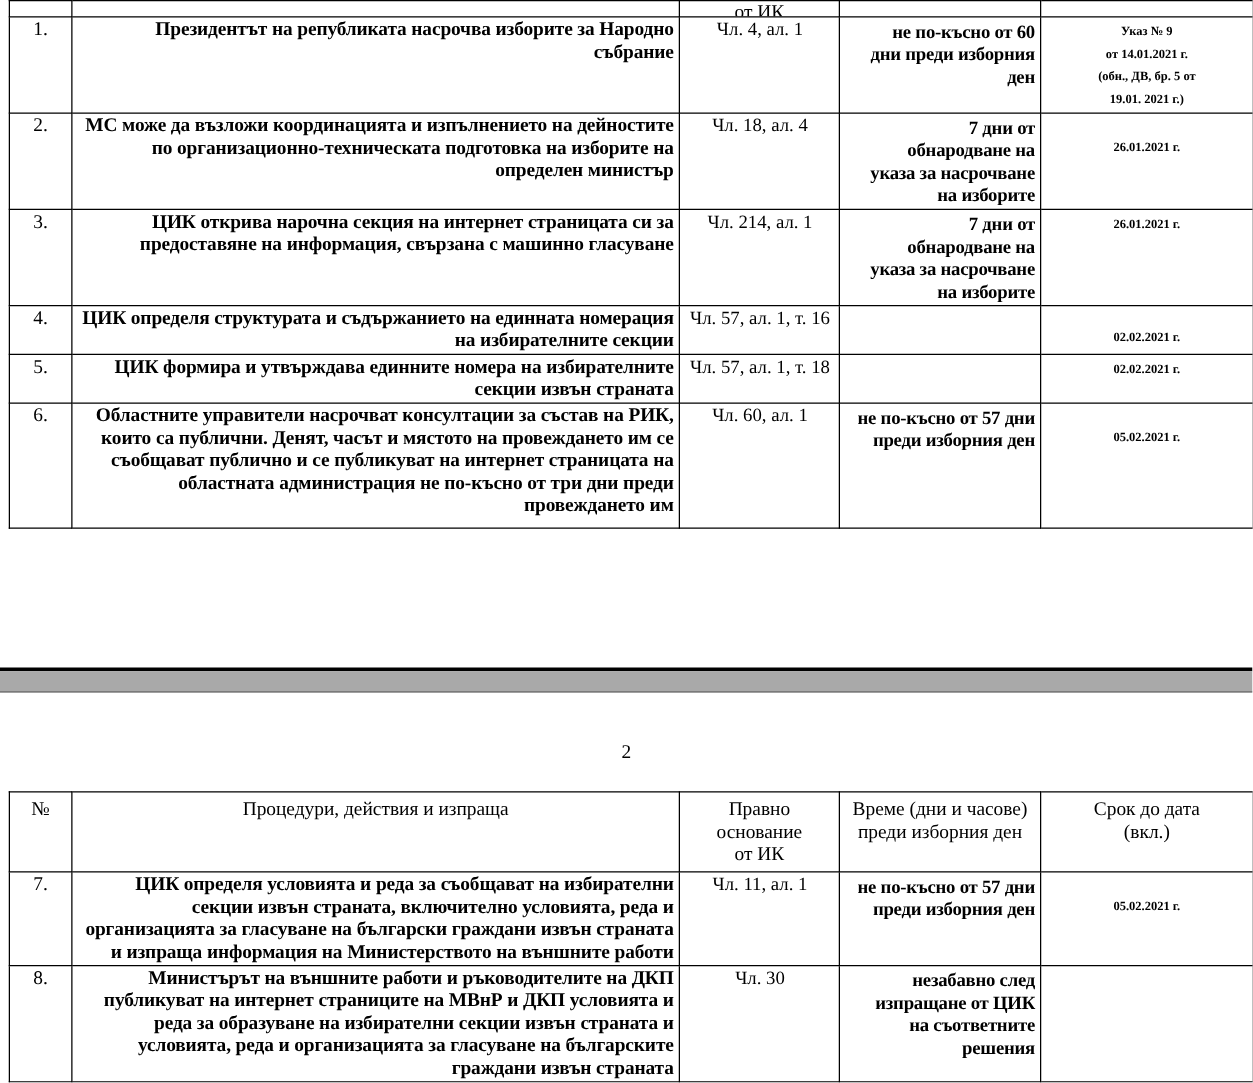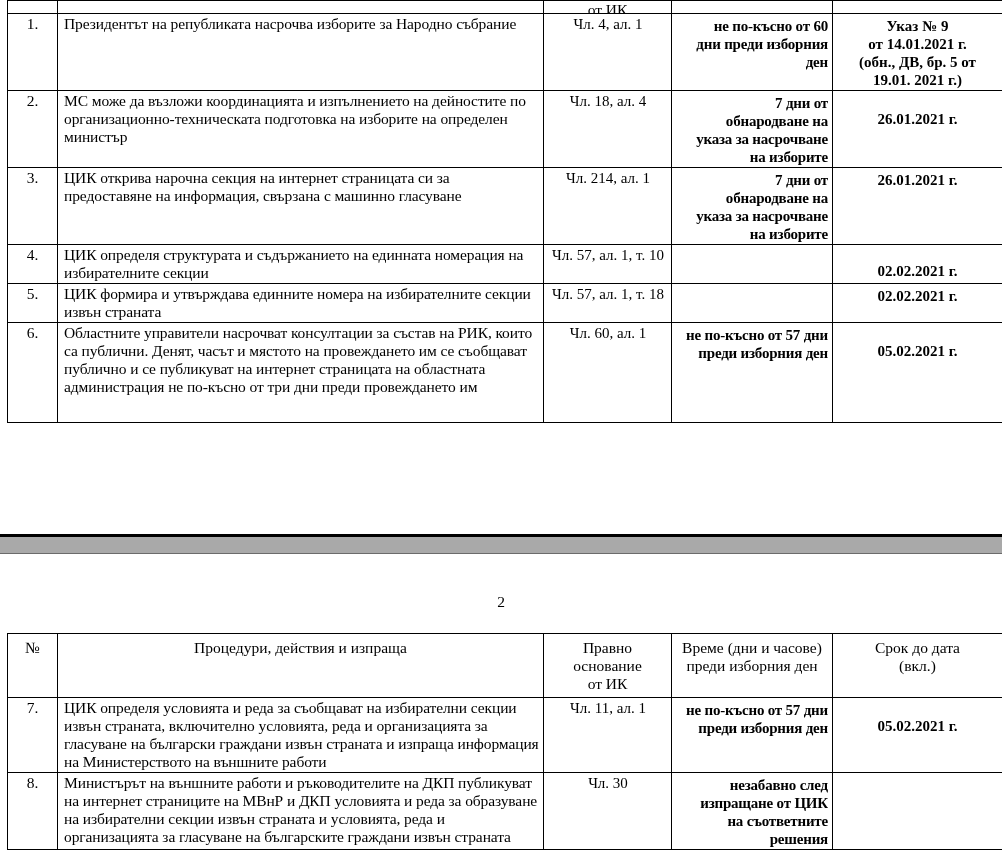--- a/index.html
+++ b/index.html
@@ -28,7 +28,7 @@
   .clip{height:12px;overflow:hidden;text-align:center;}
   .clip span{display:inline-block;margin-top:-8px;line-height:18px;font-size:15.5px;}
   .c-num{text-align:center;}
-  .c-desc{text-align:left;padding-left:6px;letter-spacing:-0.1px;}
+  .c-desc{text-align:right;padding-left:6px;letter-spacing:-0.1px;font-weight:bold;}
   .c-basis{text-align:center;white-space:nowrap;font-size:15px;padding-left:1px;padding-right:0;}
   .c-time{
     text-align:right;font-weight:bold;white-space:pre-line;

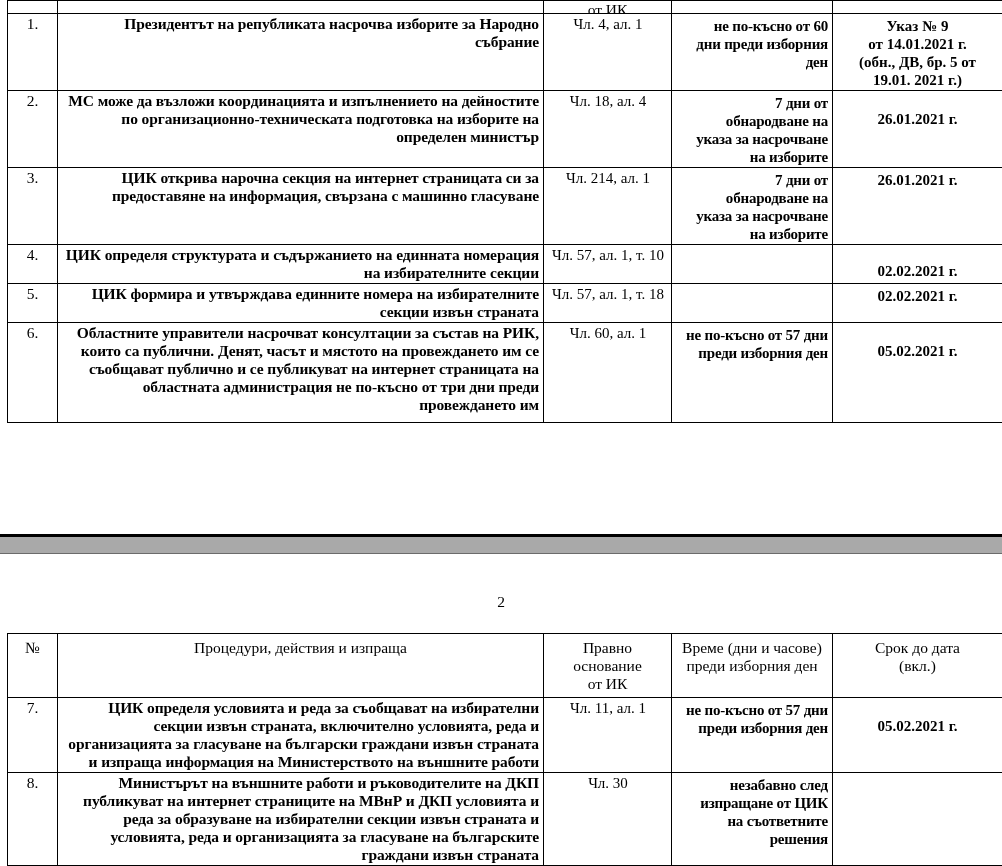--- a/index.html
+++ b/index.html
@@ -36,7 +36,7 @@
   }
   .c-deadline{
     text-align:center;font-weight:bold;white-space:pre-line;
-    font-size:15px;padding-top:3px;
+    font-size:10px;padding-top:3px;
   }
   .dl-pad{padding-top:19px;}
   .dl-bottom{vertical-align:bottom;padding-bottom:3px;}

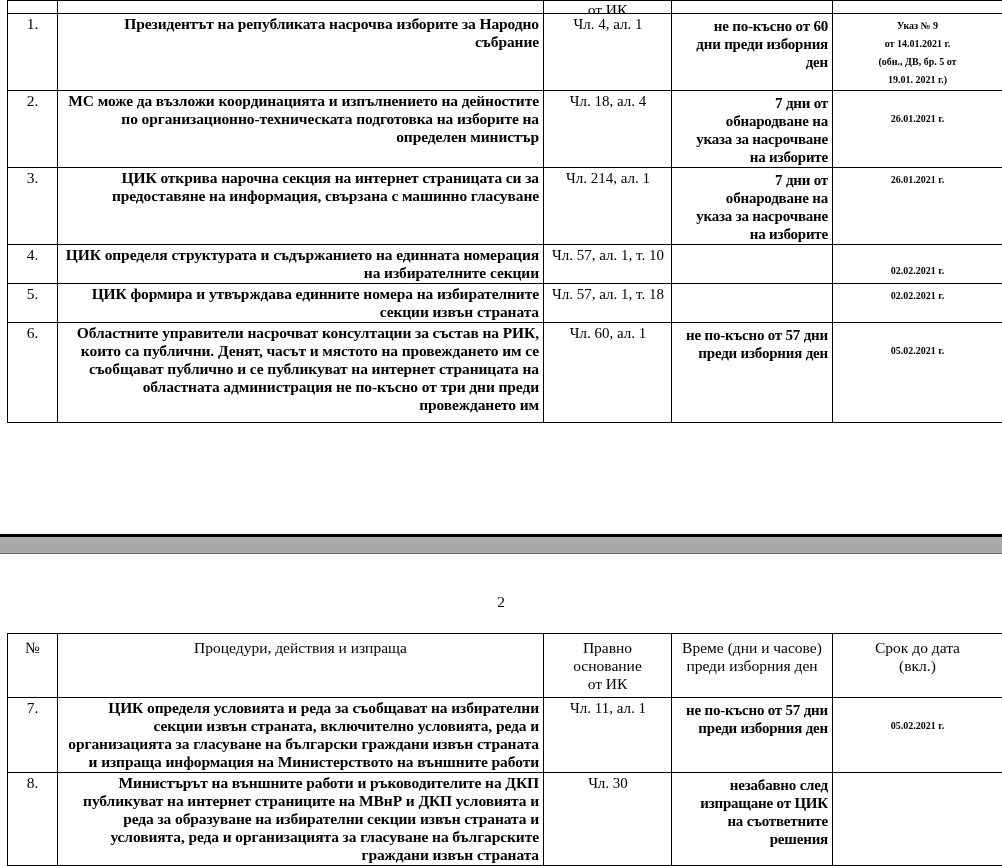--- a/index.html
+++ b/index.html
@@ -105,7 +105,7 @@
     <tr class="h35">
       <td class="c-num">4.</td>
       <td class="c-desc">ЦИК определя структурата и съдържанието на единната номерация на избирателните секции</td>
-      <td class="c-basis">Чл. 57, ал. 1, т. 10</td>
+      <td class="c-basis">Чл. 57, ал. 1, т. 16</td>
       <td class="c-time"></td>
       <td class="c-deadline dl-bottom">02.02.2021 г.</td>
     </tr>

